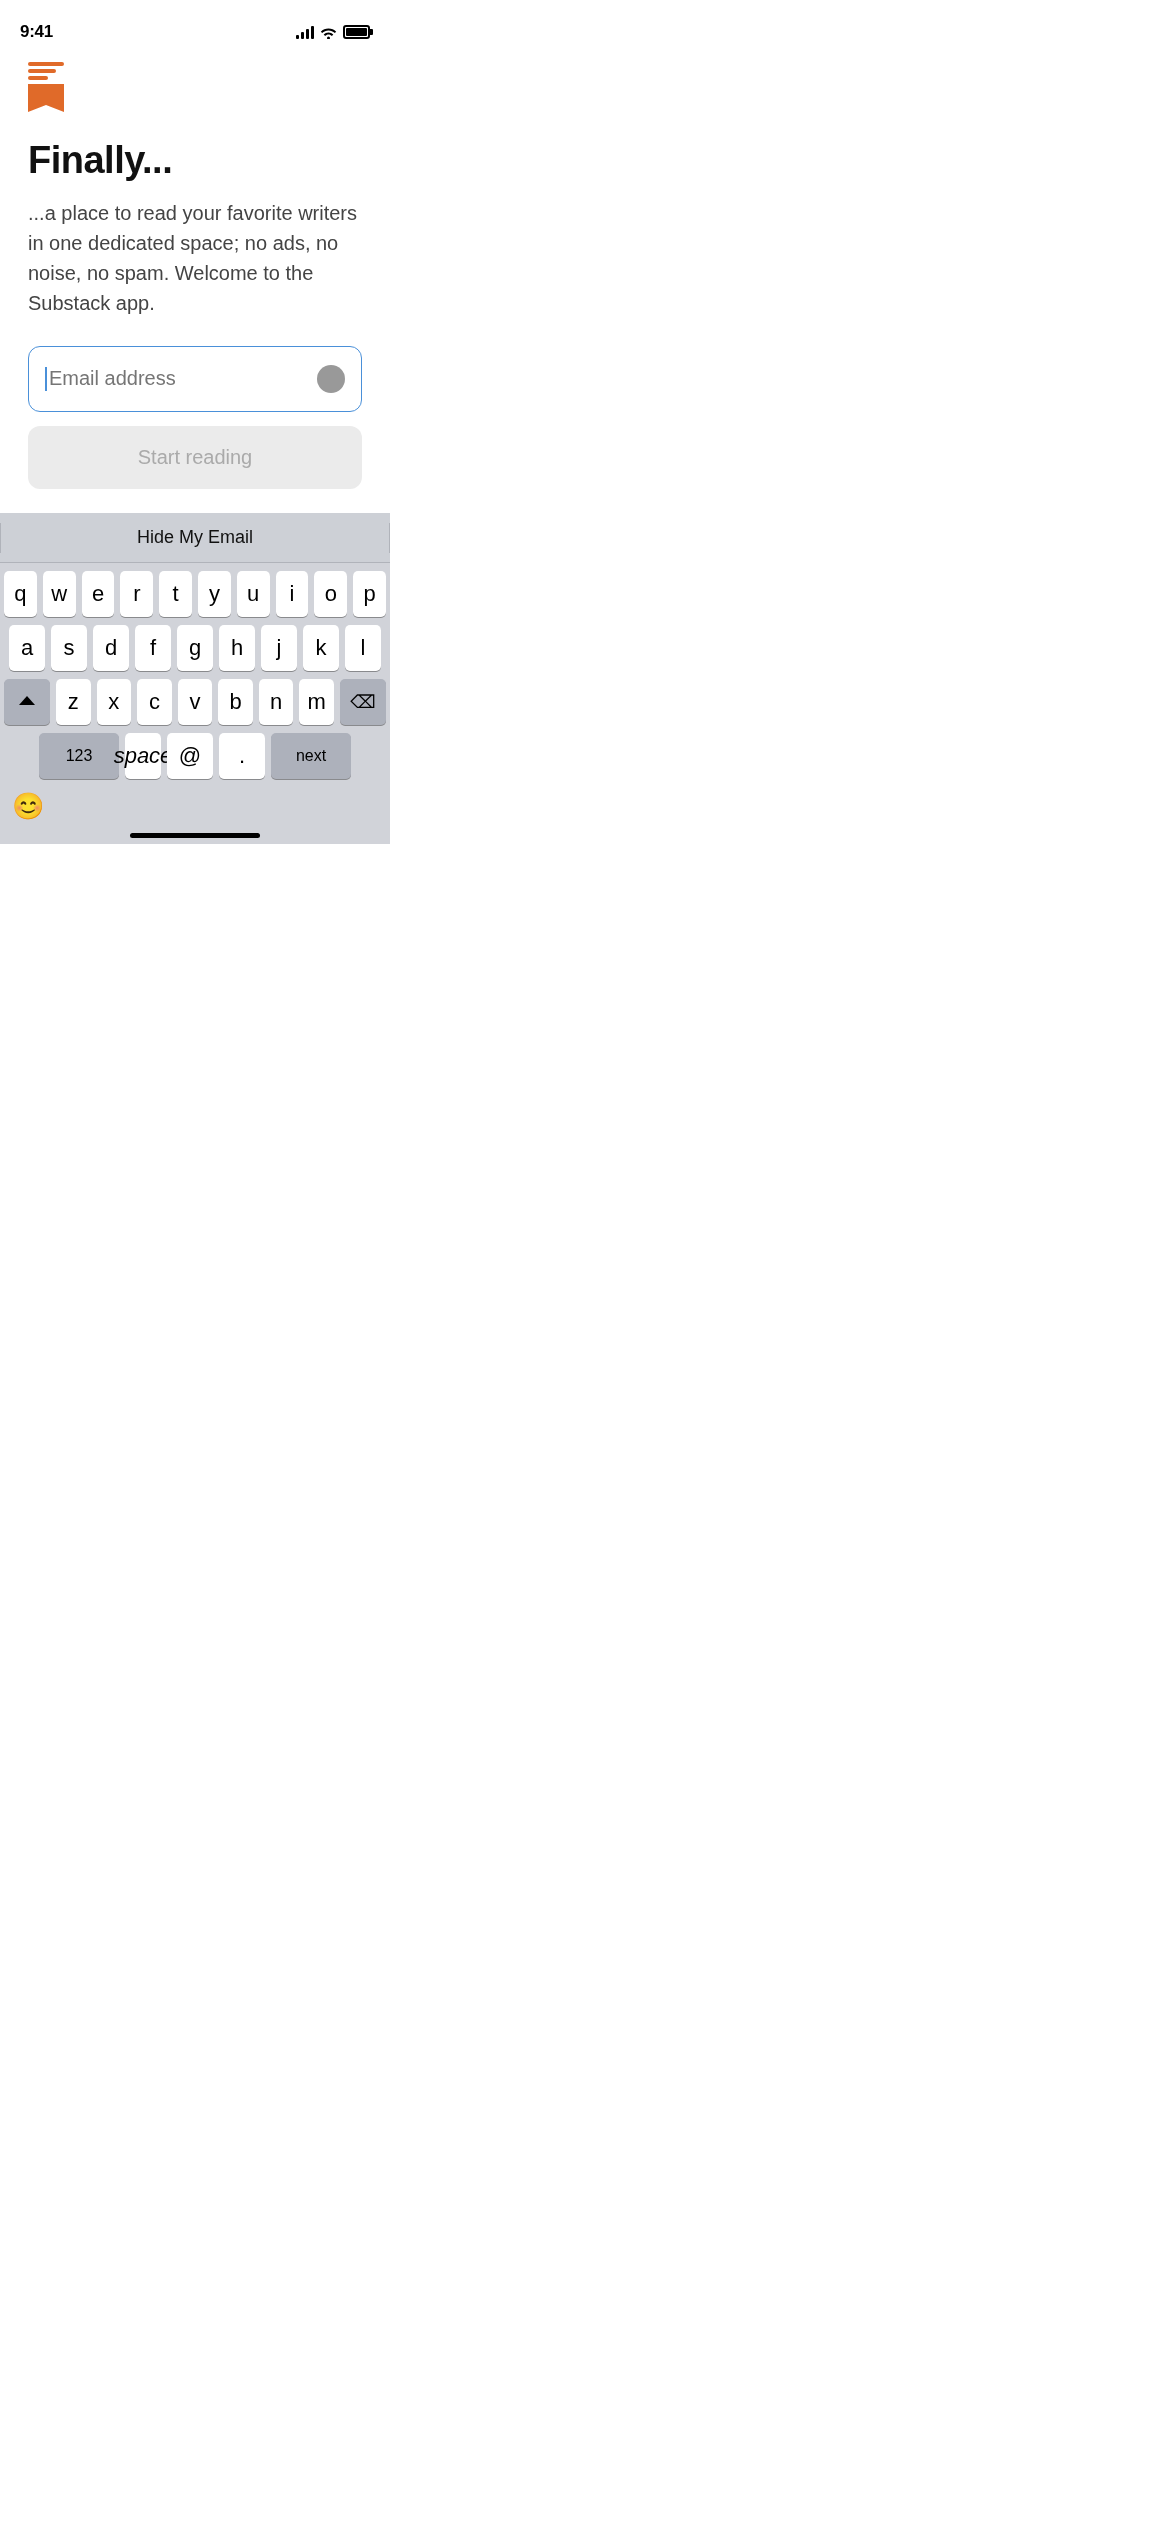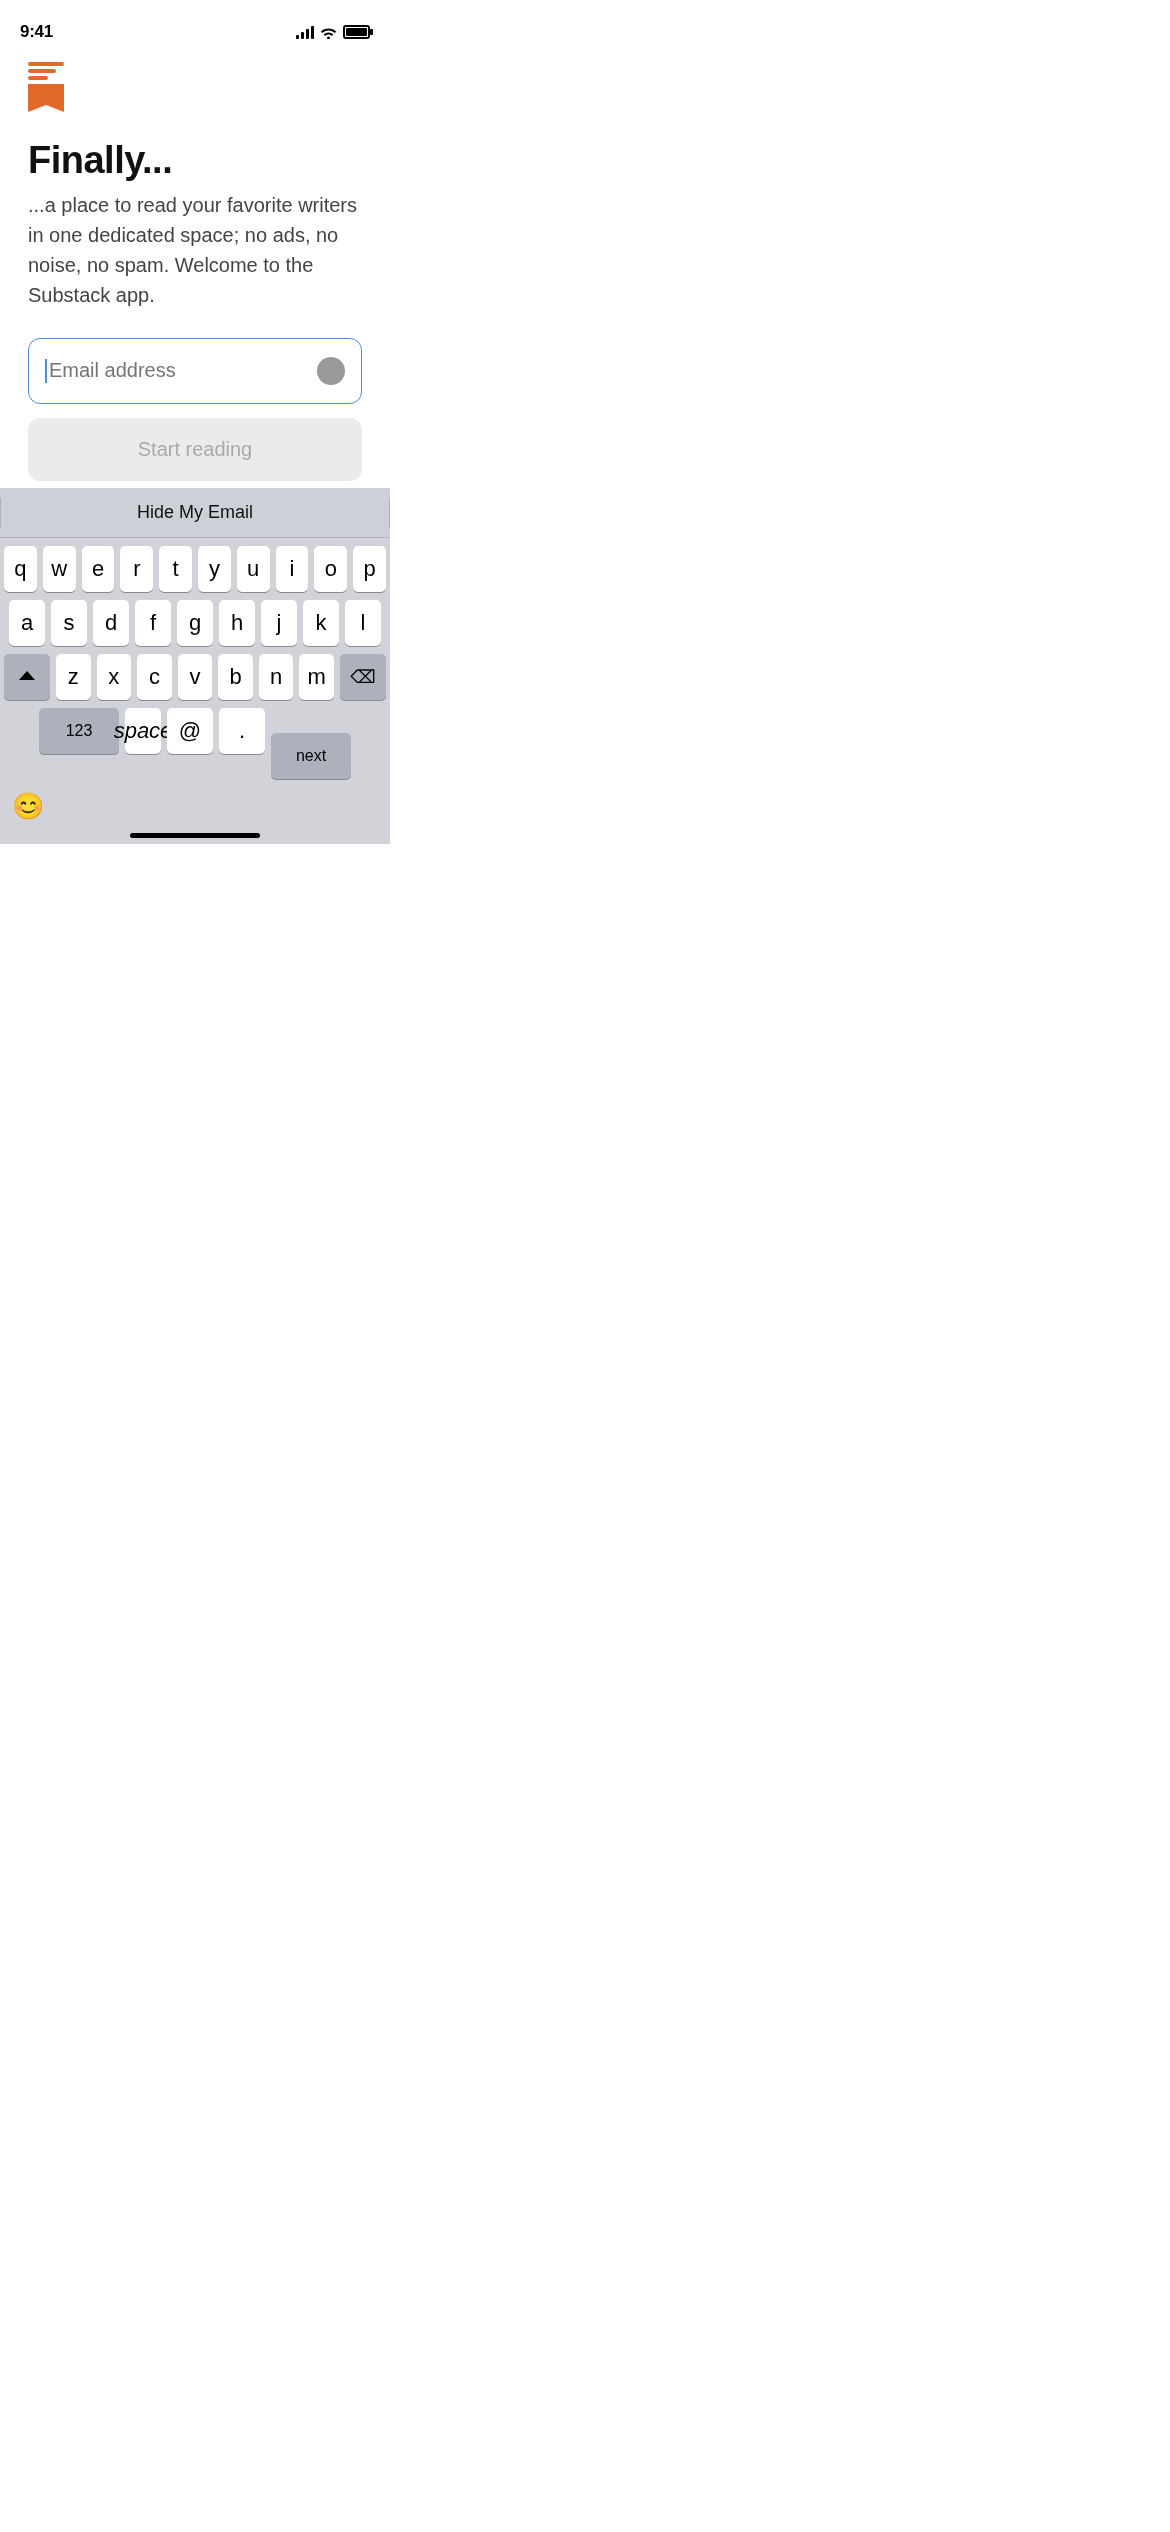--- a/index.html
+++ b/index.html
@@ -124,7 +124,7 @@
       font-weight: 800;
       color: #111;
       line-height: 1.1;
-      margin-bottom: 8px;
+      margin-bottom: 16px;
       letter-spacing: -0.5px;
     }
 

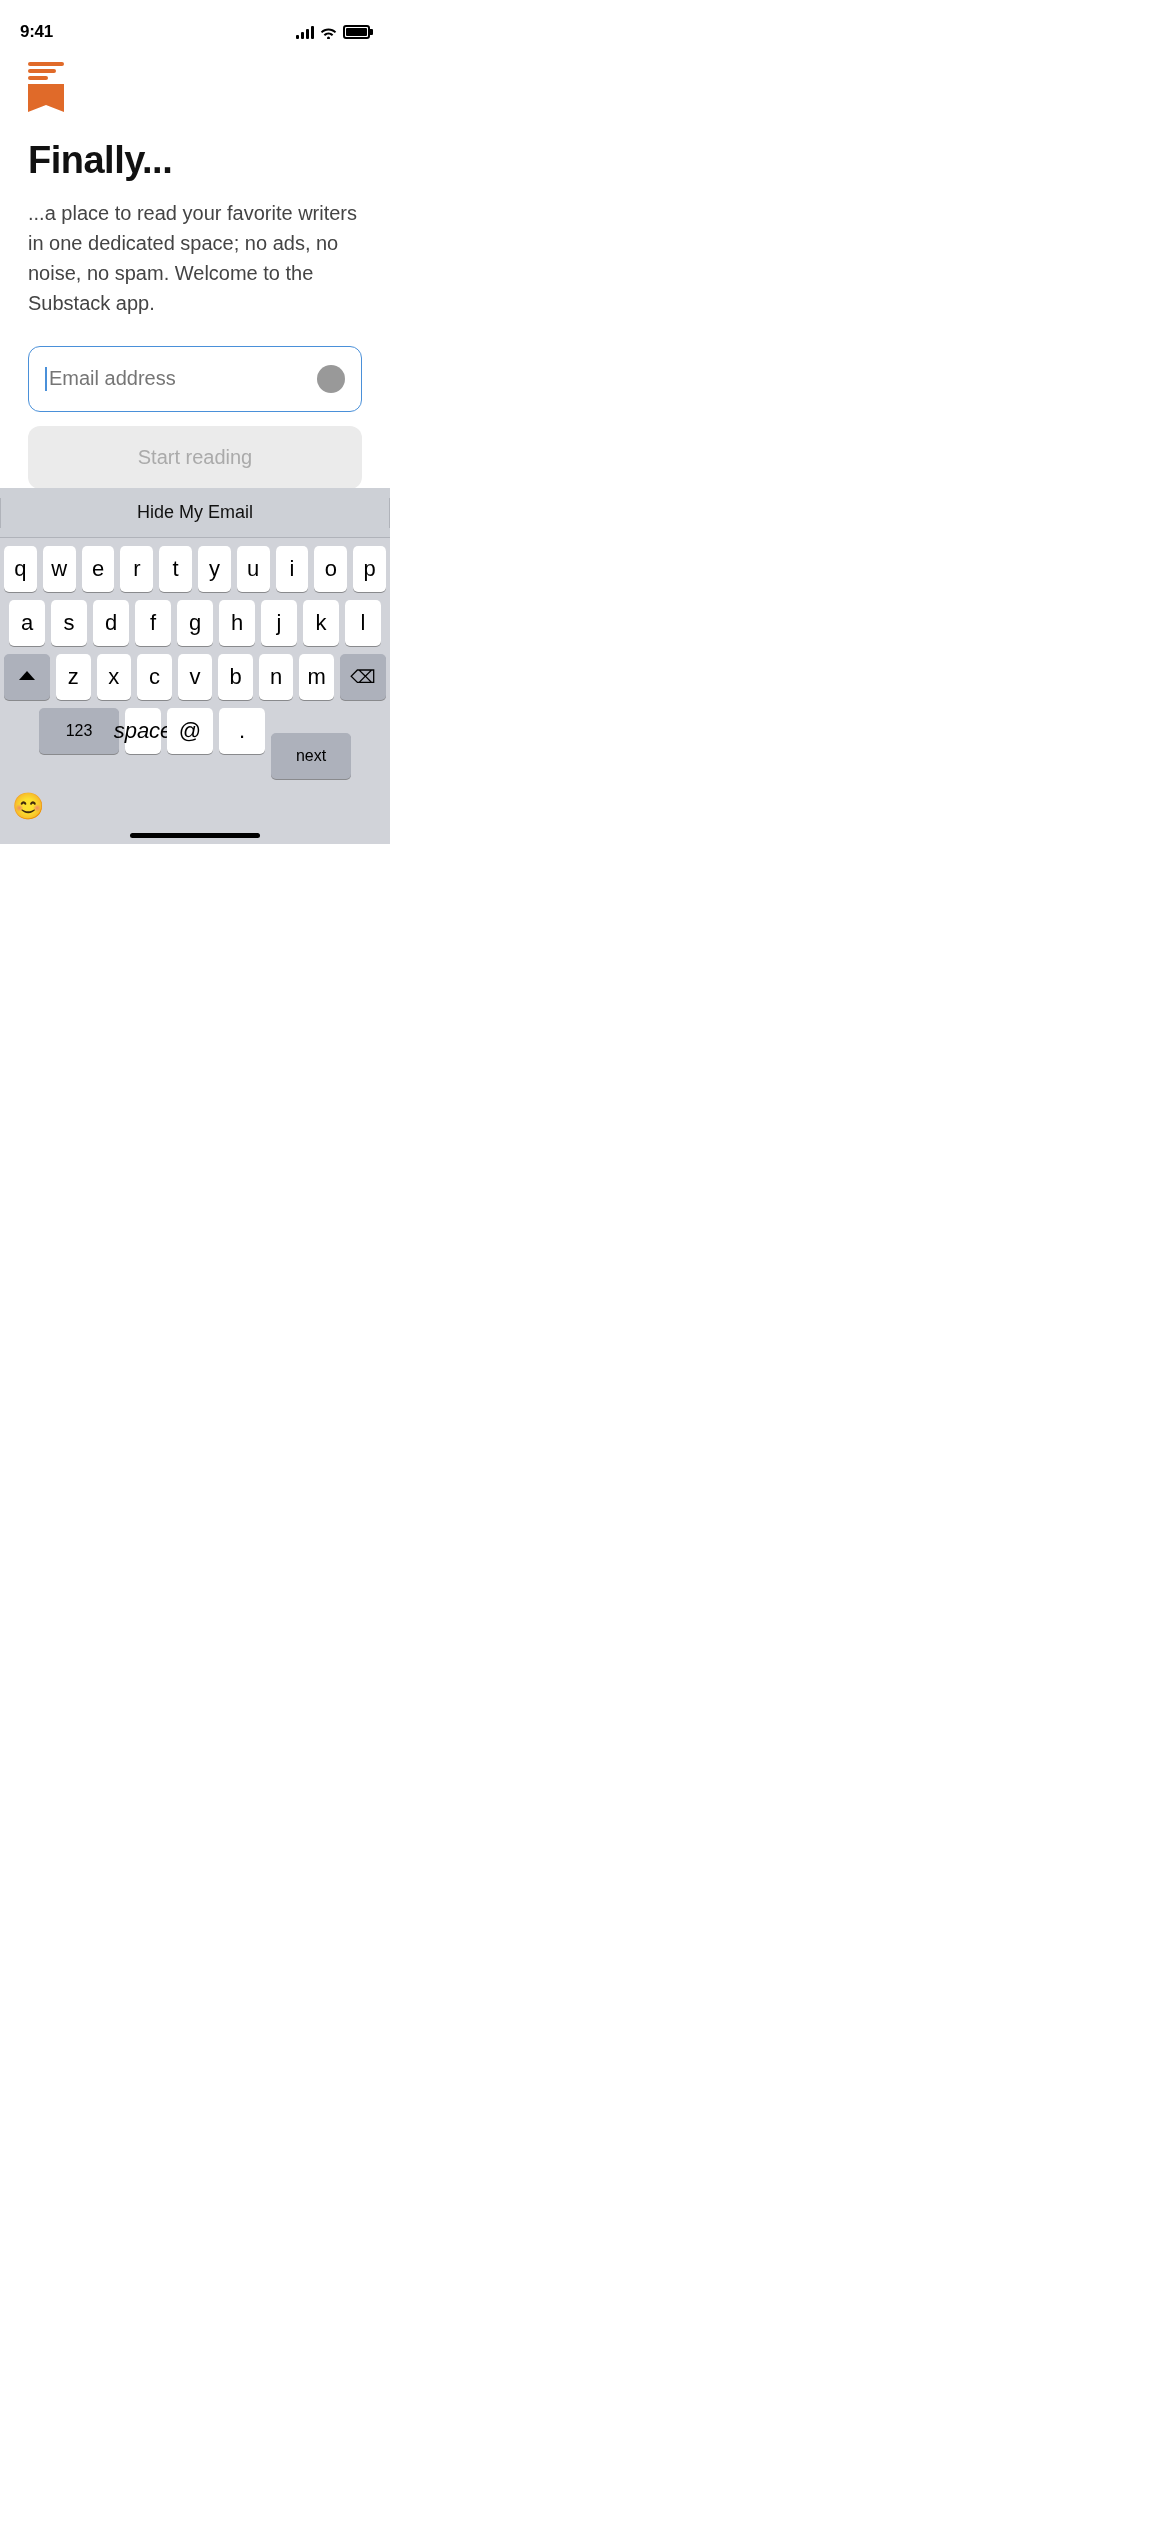--- a/index.html
+++ b/index.html
@@ -331,7 +331,6 @@
     .key-next {
       flex: 0 0 80px;
       max-width: 80px;
-      margin-top: 25px;
     }
 
     .emoji-bar {

